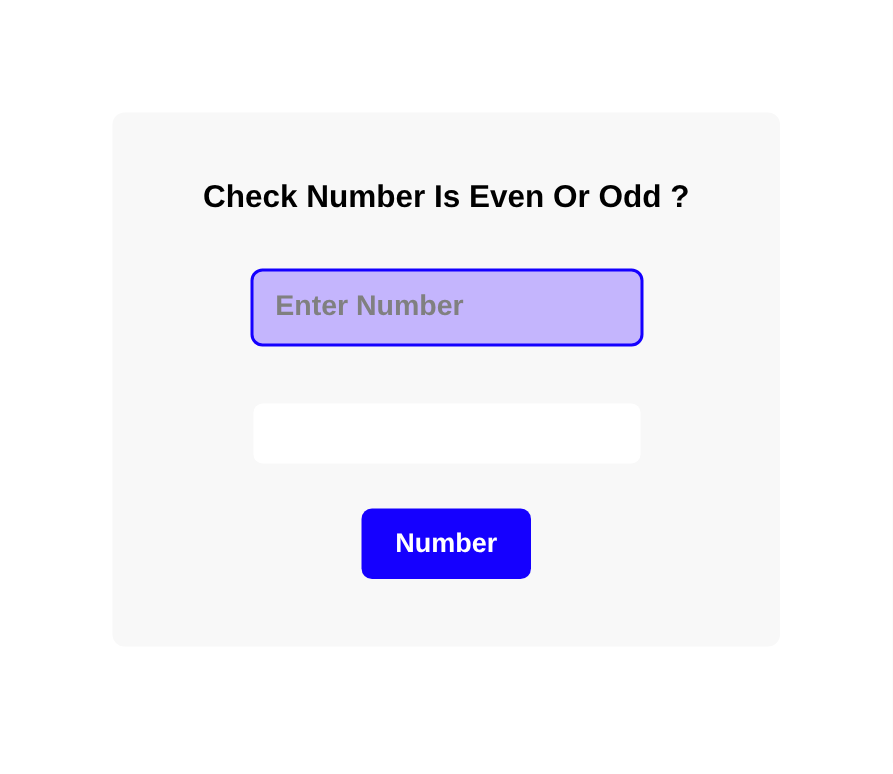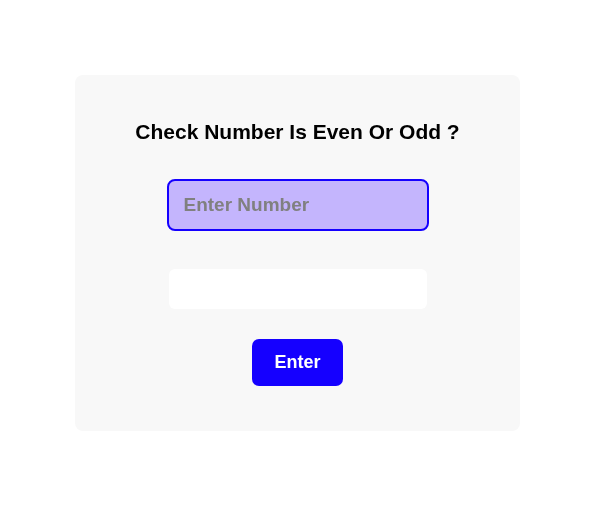--- a/index.html
+++ b/index.html
@@ -82,7 +82,7 @@
   <h2 class="title">Check Number Is Even Or Odd ?</h2>
   <input type="text" class="number-input" placeholder="Enter Number" style="">
   <div class="result-box"></div>
-  <button class="check-button">Enter</button>
+  <button class="check-button">Number</button>
 </div>
 
 </body></html>

